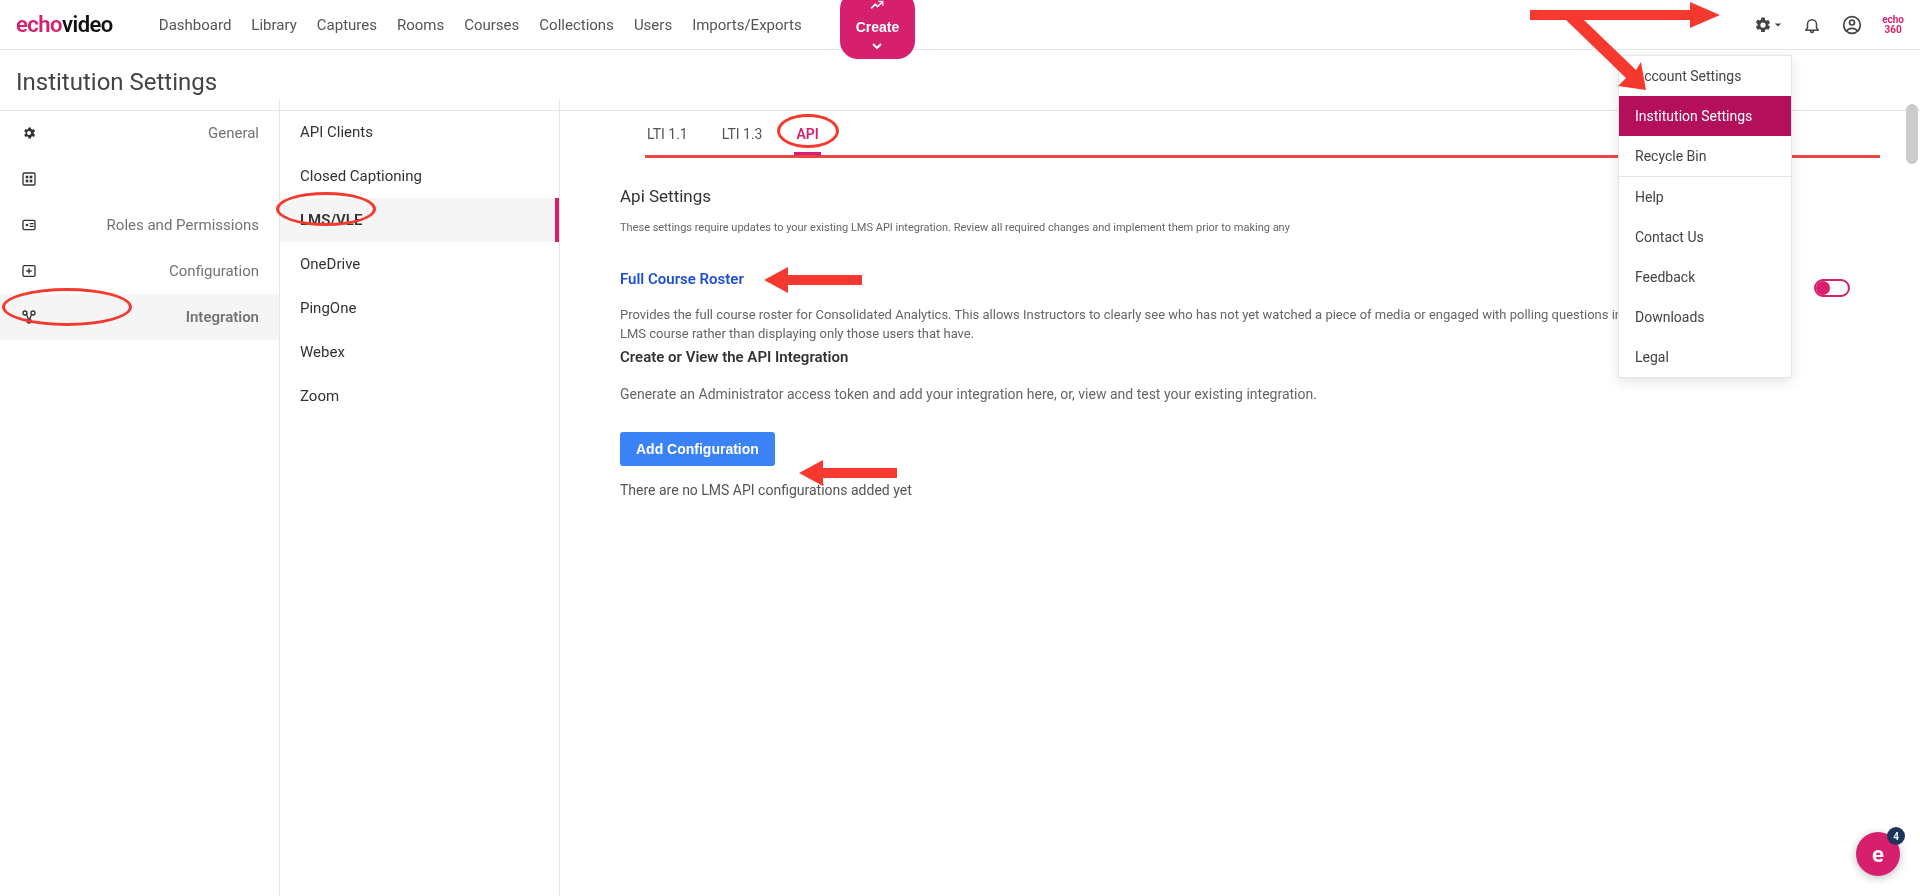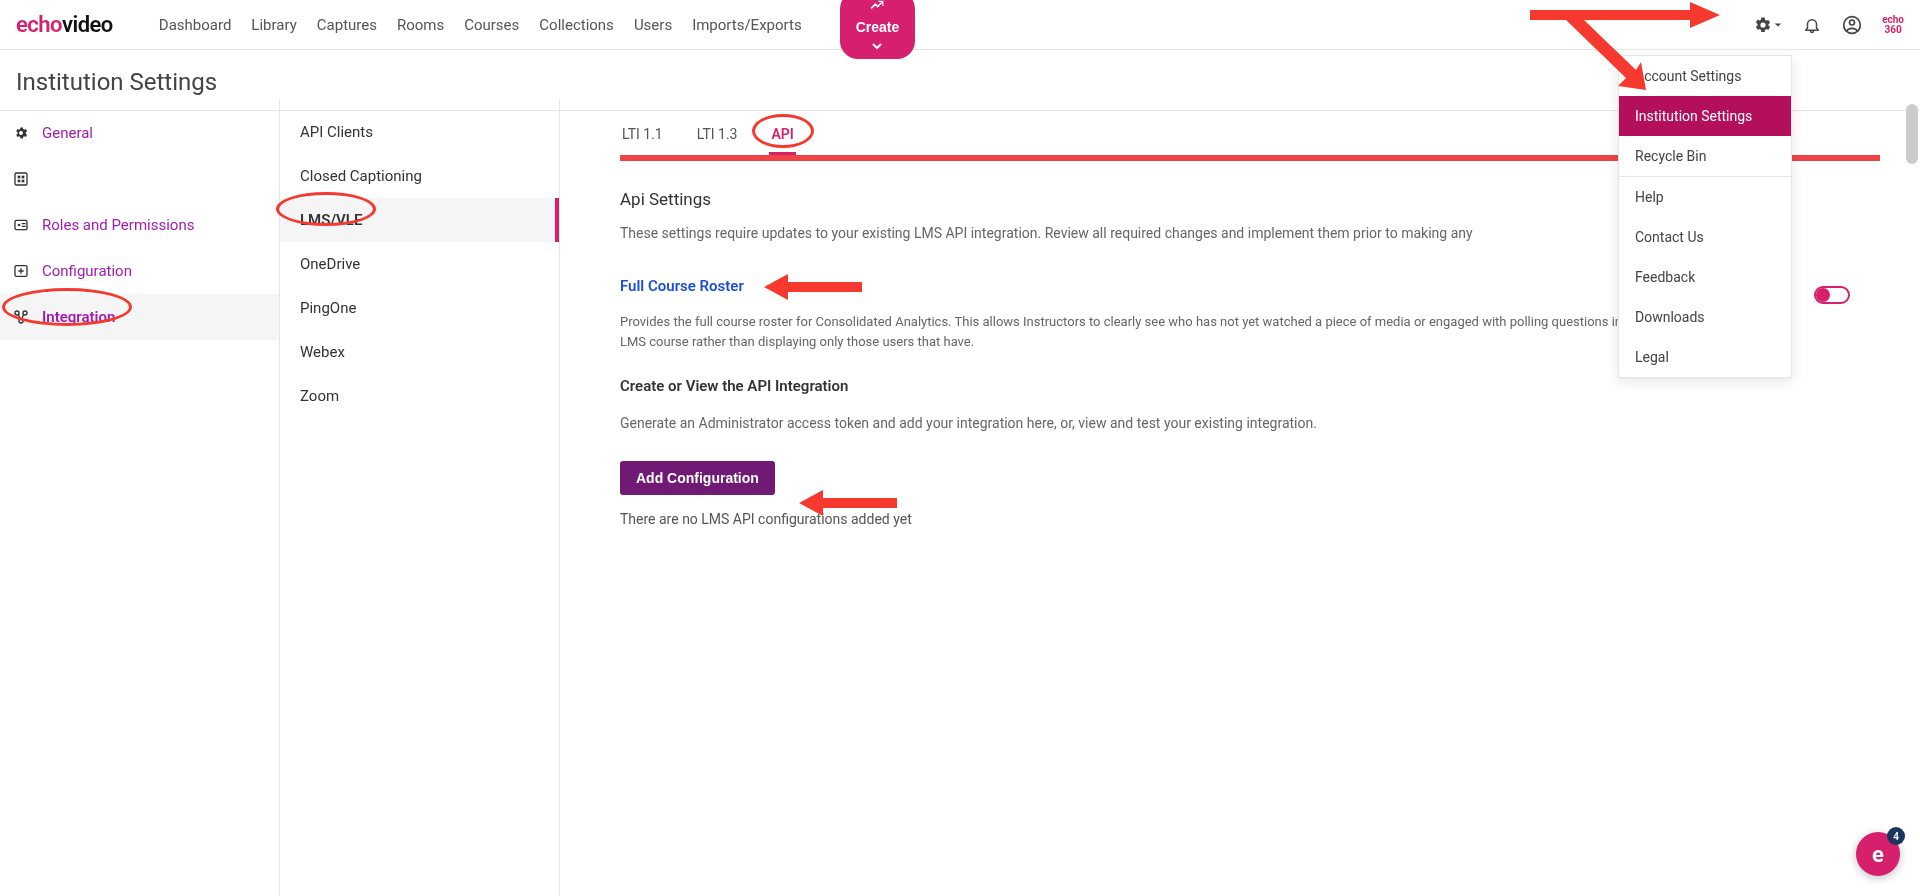--- a/index.html
+++ b/index.html
@@ -27,7 +27,7 @@
   
   .container { position:absolute; top:100px; bottom:0; left:0; right:0; display:flex; }
   .sidebar { width:280px; border-right:1px solid #e5e5e5; padding:10px 0; }
-  .side-item { display:flex; align-items:center; gap:12px; padding:14px 12px; font-size:15px; color:#a21caf; cursor:pointer; position:relative; }
+  .side-item { display:flex; align-items:center; gap:12px; padding:14px 20px; font-size:15px; color:#737373; cursor:pointer; position:relative;justify-content:space-between; }
   .side-item.active { background:#f5f5f5; font-weight:600; }
   .side-icon { width:18px; height:18px; flex-shrink:0; display:flex; align-items:center; justify-content:center; color:#333; }
 

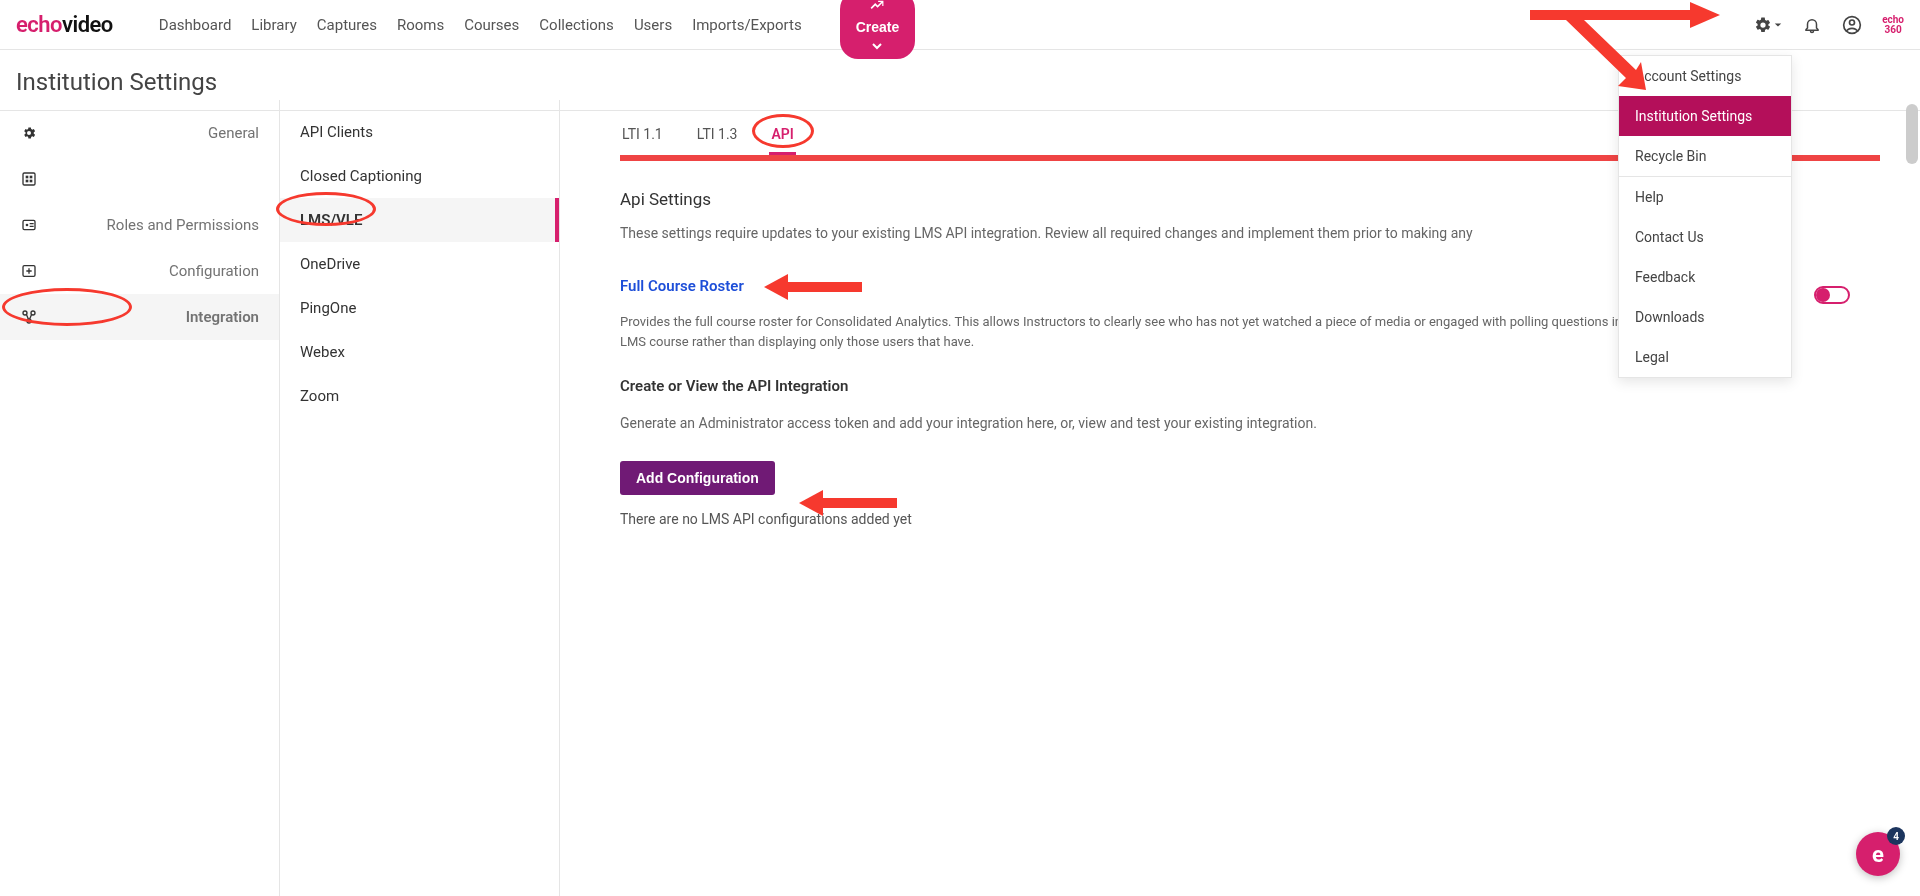--- a/index.html
+++ b/index.html
@@ -37,7 +37,7 @@
 
   .content { flex:1; padding:10px 40px 40px 60px; overflow:auto; position:relative; }
 
-  .tabs { display:flex; gap:30px; border-bottom:6px solid #ef4444; margin-top:6px; }
+  .tabs { display:flex; gap:30px; border-bottom:3px solid #ef4444; margin-top:6px;margin-left:25px; }
   .tab { padding:10px 2px; font-size:14px; color:#555; cursor:pointer; border-bottom:3px solid transparent; }
   .tab.active { color:#d61f6d; border-bottom-color:#d61f6d; font-weight:600; }
 

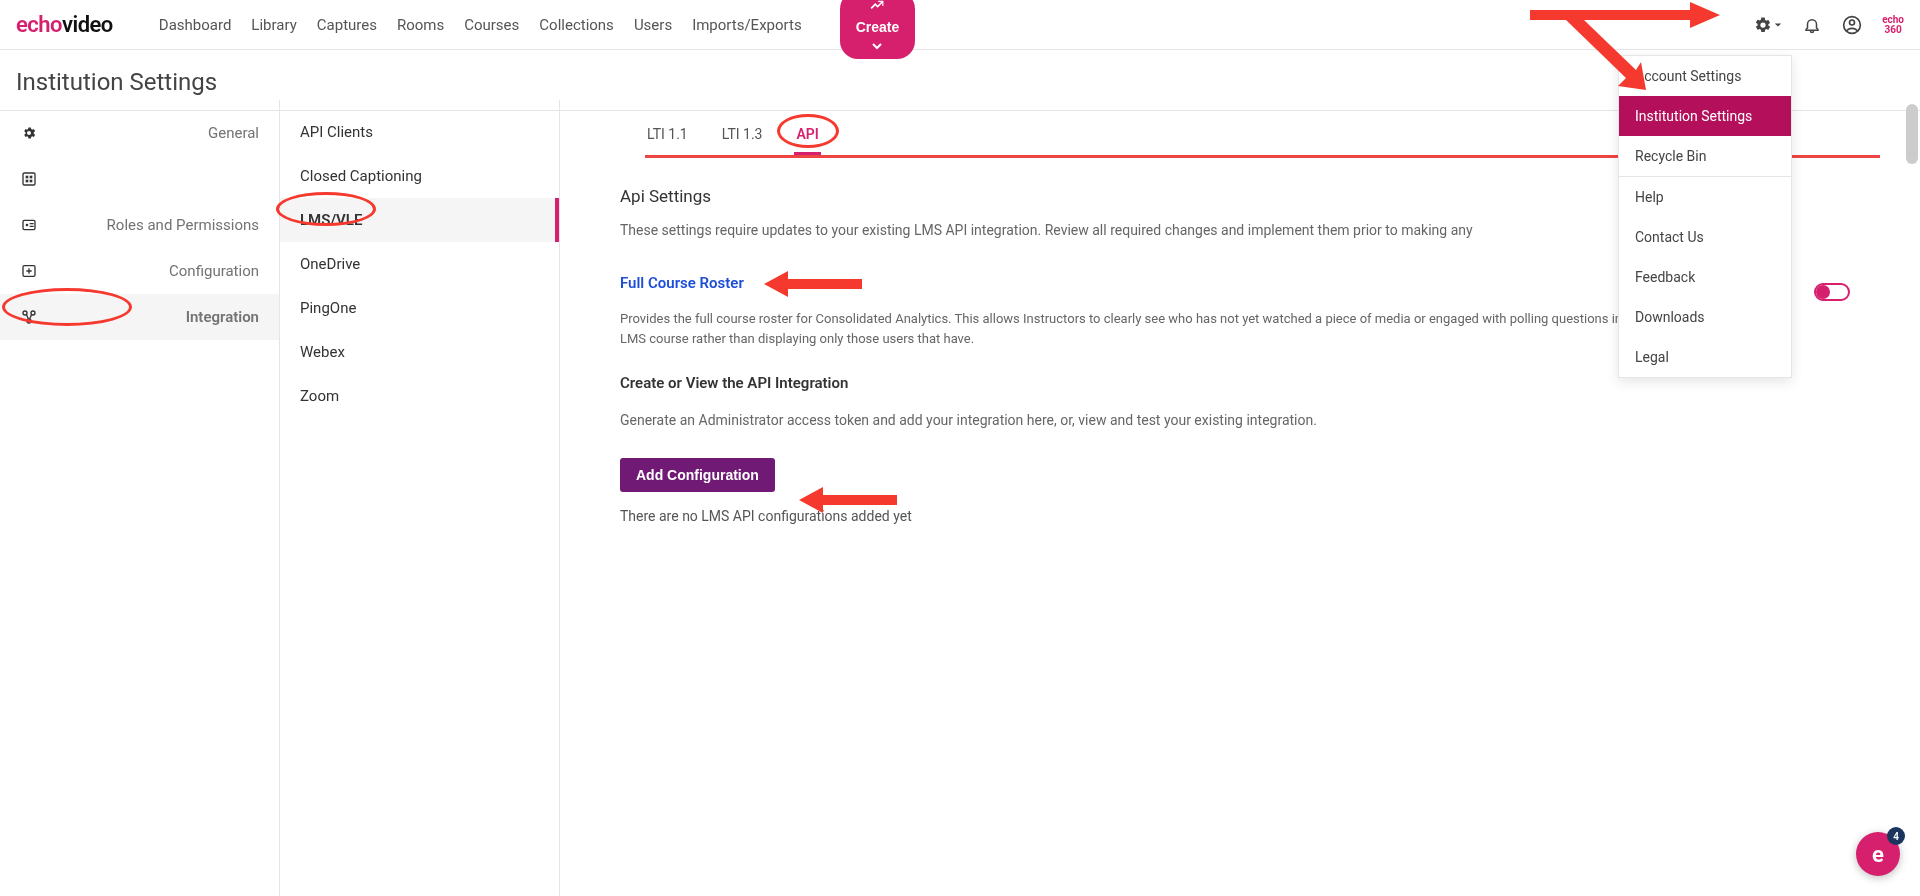--- a/index.html
+++ b/index.html
@@ -42,7 +42,7 @@
   .tab.active { color:#d61f6d; border-bottom-color:#d61f6d; font-weight:600; }
 
   .section-title { font-size:17px; font-weight:400; margin-top:28px; color:#333; }
-  .section-desc { font-size:14px; color:#666; margin-top:14px; max-width:1000px; line-height:1.5; }
+  .section-desc { font-size:11px; color:#666; margin-top:14px; max-width:1000px; line-height:1.5; }
 
   .roster-row { display:flex; align-items:flex-start; gap:20px; margin-top:28px; }
   .roster-text { flex:1; }

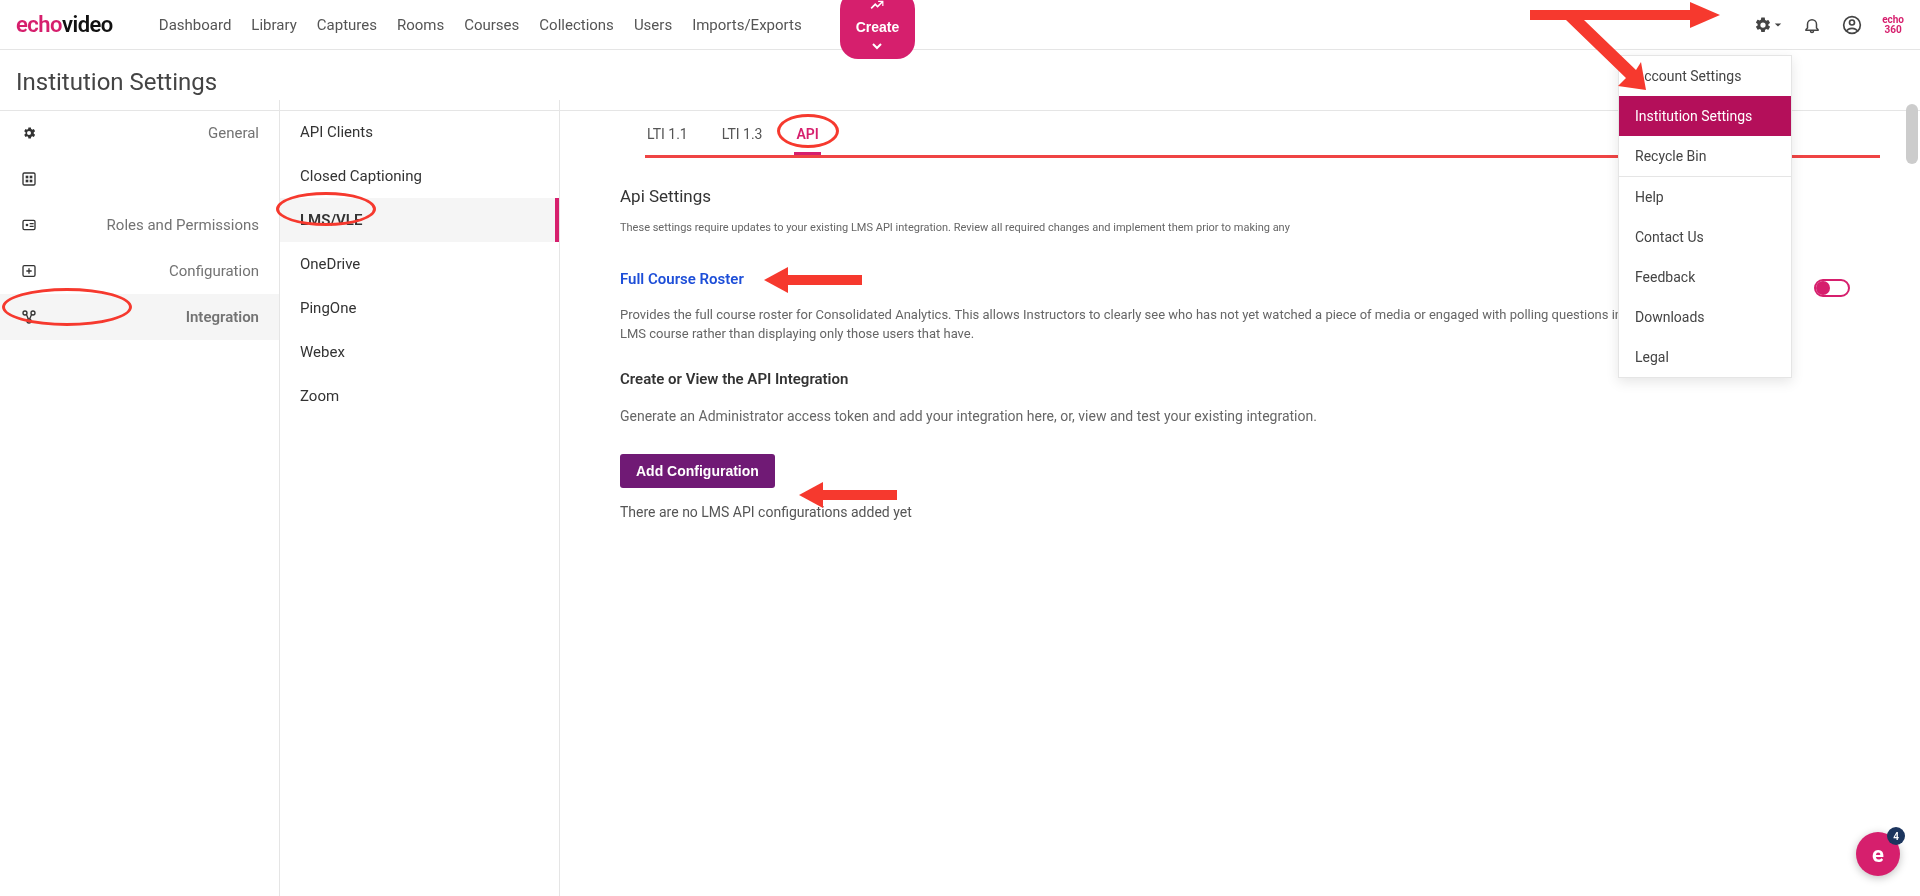--- a/index.html
+++ b/index.html
@@ -51,7 +51,7 @@
   .toggle { width:36px; height:18px; border:2px solid #d61f6d; border-radius:10px; position:relative; cursor:pointer; flex-shrink:0; margin-top:14px; margin-right:30px; }
   .toggle .knob { width:14px; height:14px; background:#d61f6d; border-radius:50%; position:absolute; top:0; left:0; }
 
-  .sub-section-title { font-size:15px; font-weight:600; color:#333; margin-top:26px; }
+  .sub-section-title { font-size:15px; font-weight:600; color:#333; margin-top:4px; }
   .sub-section-desc { font-size:14px; color:#666; margin-top:20px; }
 
   .add-btn { background:#701a75; color:#fff; border:none; padding:9px 16px; font-size:14px; font-weight:600; border-radius:3px; margin-top:30px; cursor:pointer; }

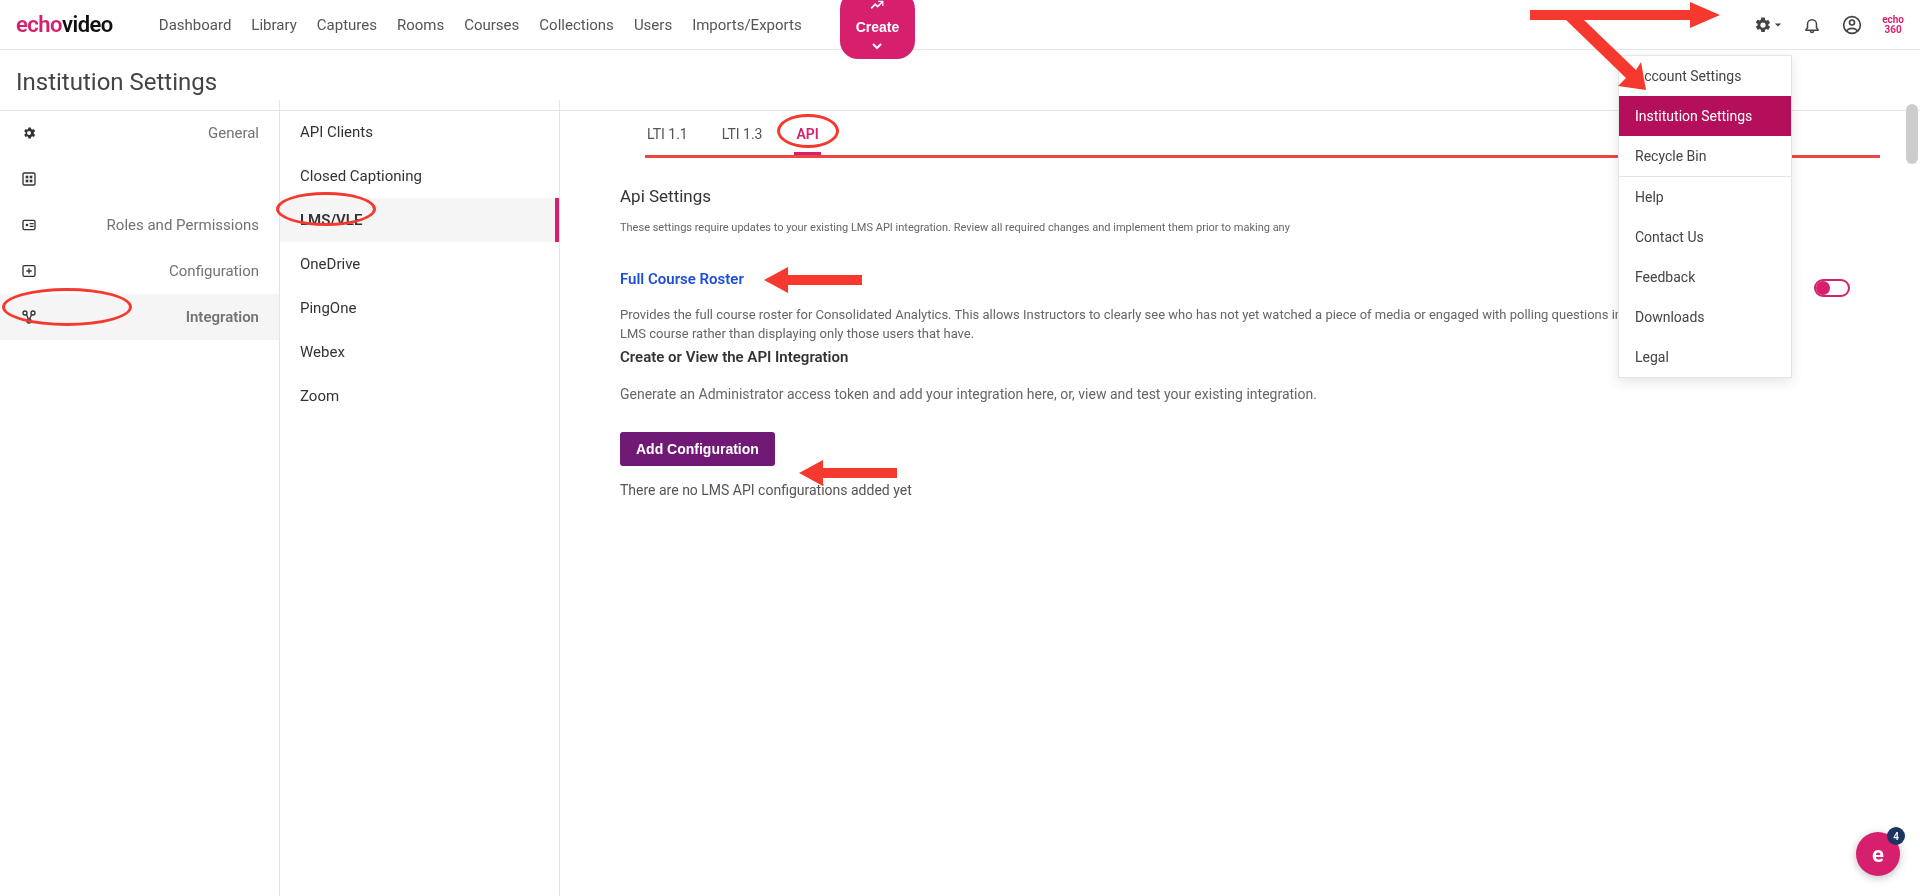--- a/index.html
+++ b/index.html
@@ -54,7 +54,7 @@
   .sub-section-title { font-size:15px; font-weight:600; color:#333; margin-top:4px; }
   .sub-section-desc { font-size:14px; color:#666; margin-top:20px; }
 
-  .add-btn { background:#701a75; color:#fff; border:none; padding:9px 16px; font-size:14px; font-weight:600; border-radius:3px; margin-top:30px; cursor:pointer; }
+  .add-btn { background:#3b82f6; color:#fff; border:none; padding:9px 16px; font-size:14px; font-weight:600; border-radius:3px; margin-top:30px; cursor:pointer; }
   .empty-msg { font-size:14px; color:#555; margin-top:16px; }
 
   

